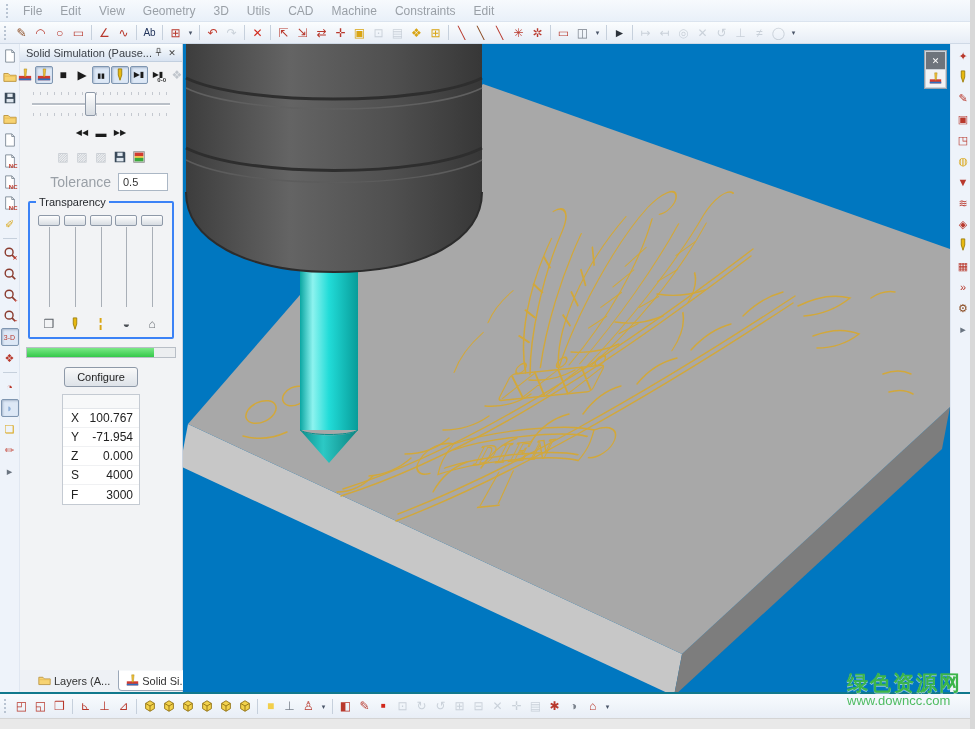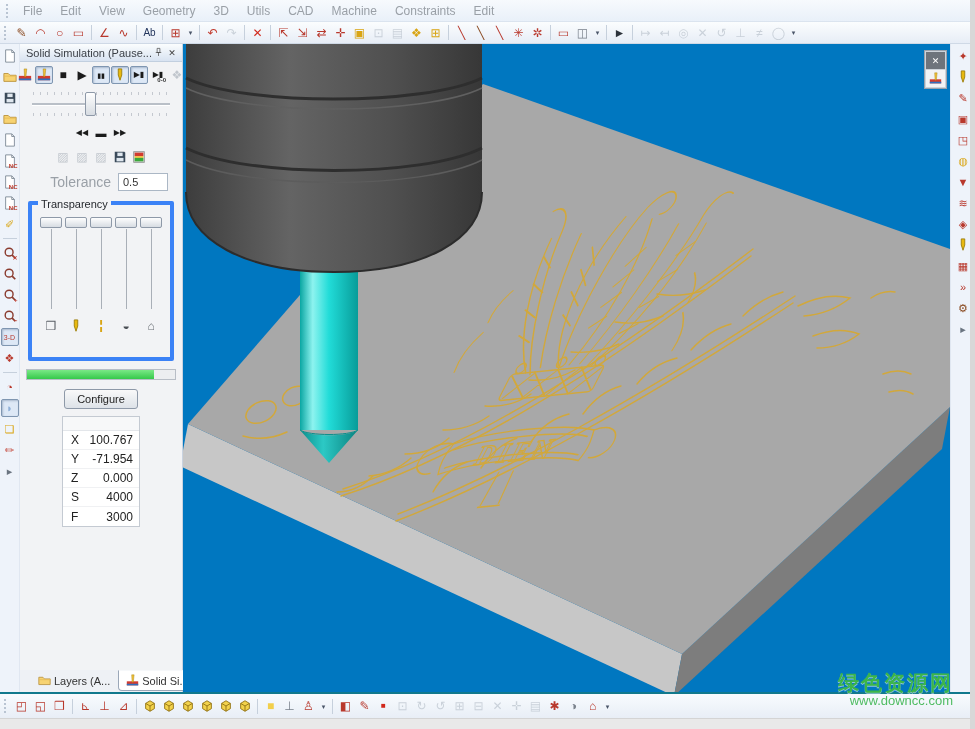--- a/index.html
+++ b/index.html
@@ -41,7 +41,7 @@
   .tolrow{display:flex;align-items:center;justify-content:flex-end;gap:7px;padding:5px 14px 4px;flex:none}
   .tollabel{color:#9aa0a7;font-size:14px}
   .tolinput{width:50px;height:18px;border:1px solid #abb7c5;font-size:11px;padding:0 4px;background:#fff;color:#333;font-family:"Liberation Sans",sans-serif}
-  .transp{margin:6px 8px 0;border:4px solid #3b82f6;border-radius:2px;position:relative;padding:12px 4px 22px;flex:none}
+  .transp{margin:6px 8px 0;border:2px solid #3b82f6;border-radius:2px;position:relative;padding:12px 4px 4px;flex:none}
   .tlabel{position:absolute;top:-7px;left:6px;background:#f2f3f5;padding:0 3px;font-size:11px;color:#26292e}
   .slrow{display:flex;justify-content:space-between;padding:0 3px}
   .vsl{width:25px;position:relative;height:118px;flex:none}

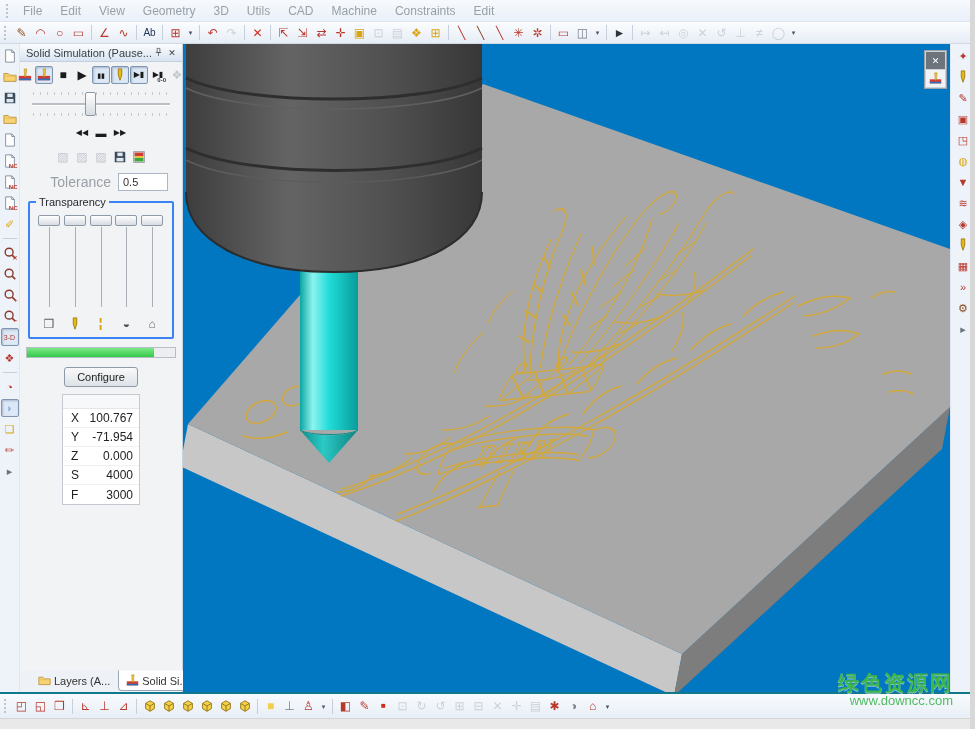--- a/index.html
+++ b/index.html
@@ -71,7 +71,7 @@
   
   .bottombar{height:26px;display:flex;align-items:center;background:linear-gradient(#f8fbfe,#e8eef6);border-top:2px solid #11798d;padding-left:2px;overflow:hidden}
   .bstrip{height:11px;background:#e9e9e9;border-top:1px solid #d4d4d4}
-  .watermark{position:absolute;right:17px;top:671px;text-align:right;z-index:60;pointer-events:none;line-height:1.1}
+  .watermark{position:absolute;right:8px;top:671px;z-index:60;pointer-events:none;line-height:1.1}
   .wm1{font-size:21px;font-weight:bold;color:#3cb54a;letter-spacing:2px;text-shadow:0 1px 0 rgba(255,255,255,.55)}
   .wm2{font-size:13px;color:#4fbc62}
   .hidden-defs{position:absolute;width:0;height:0;overflow:hidden}

